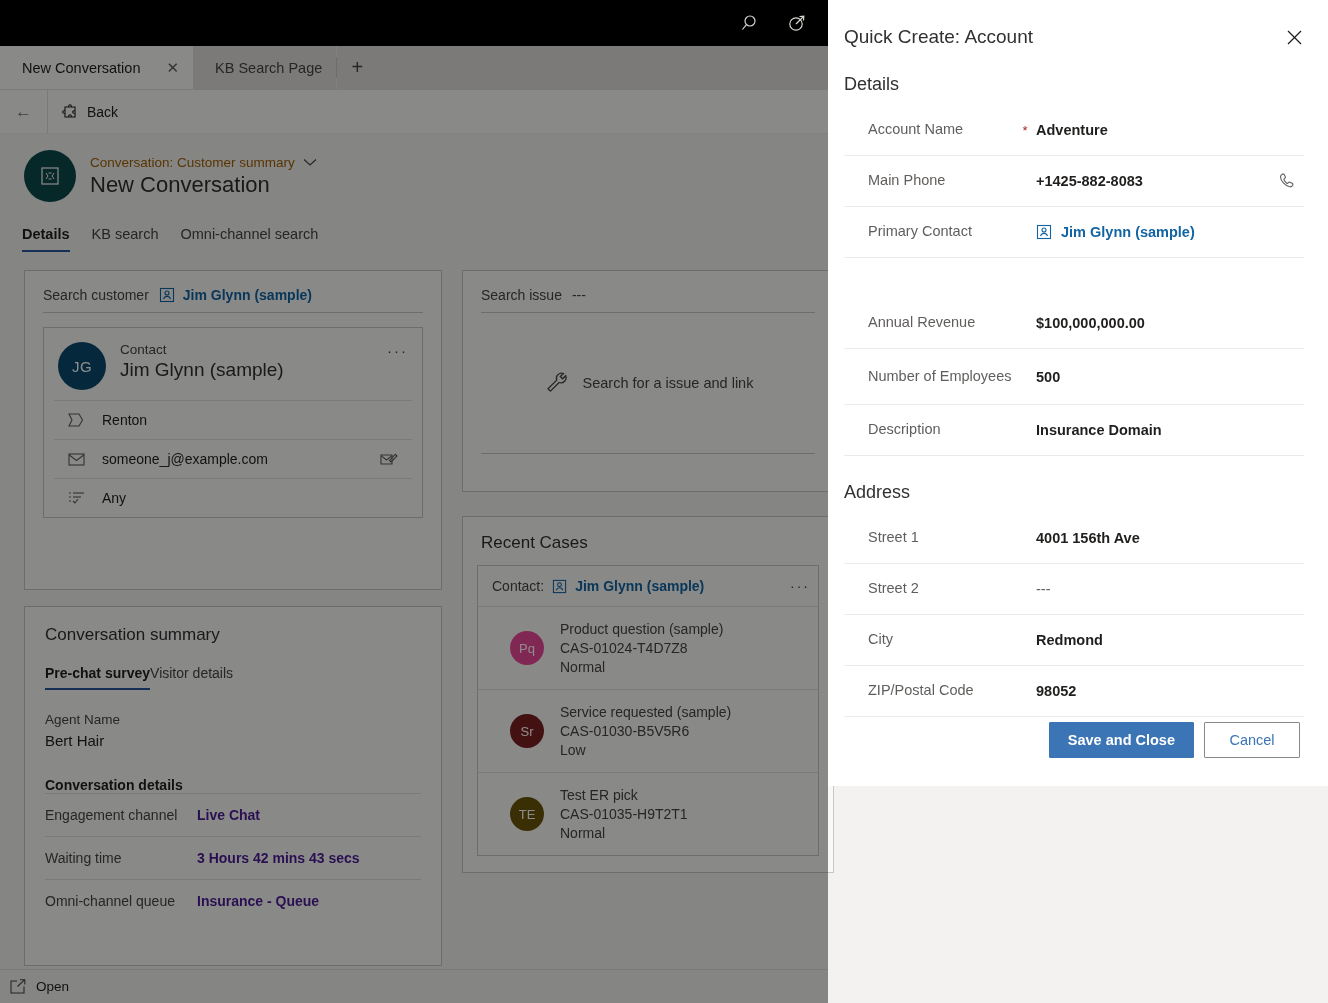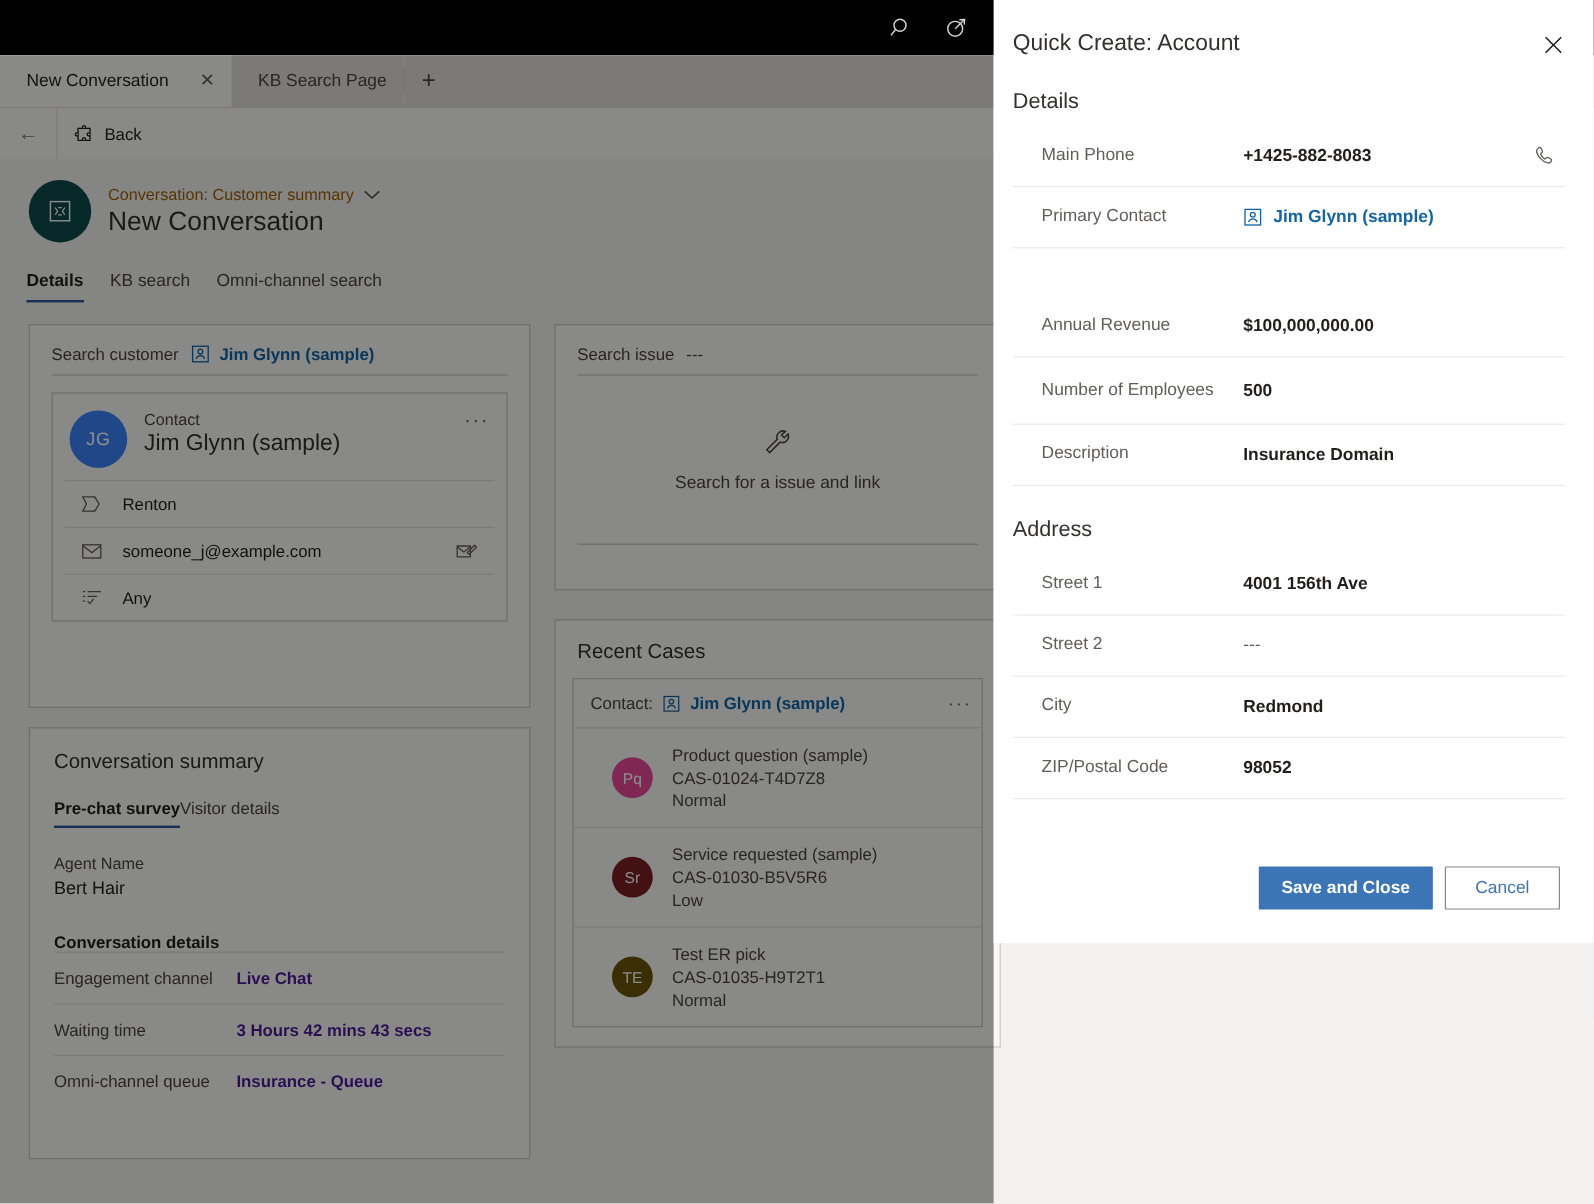--- a/index.html
+++ b/index.html
@@ -498,6 +498,12 @@
 
       <div class="sec-head">Details</div>
 
+      <div class="frow">
+        <div class="f-label">Account Name</div>
+        <div class="f-req">*</div>
+        <div class="f-val">Adventure</div>
+        <div class="f-icon"></div>
+      </div>
 
       <div class="frow">
         <div class="f-label">Main Phone</div>

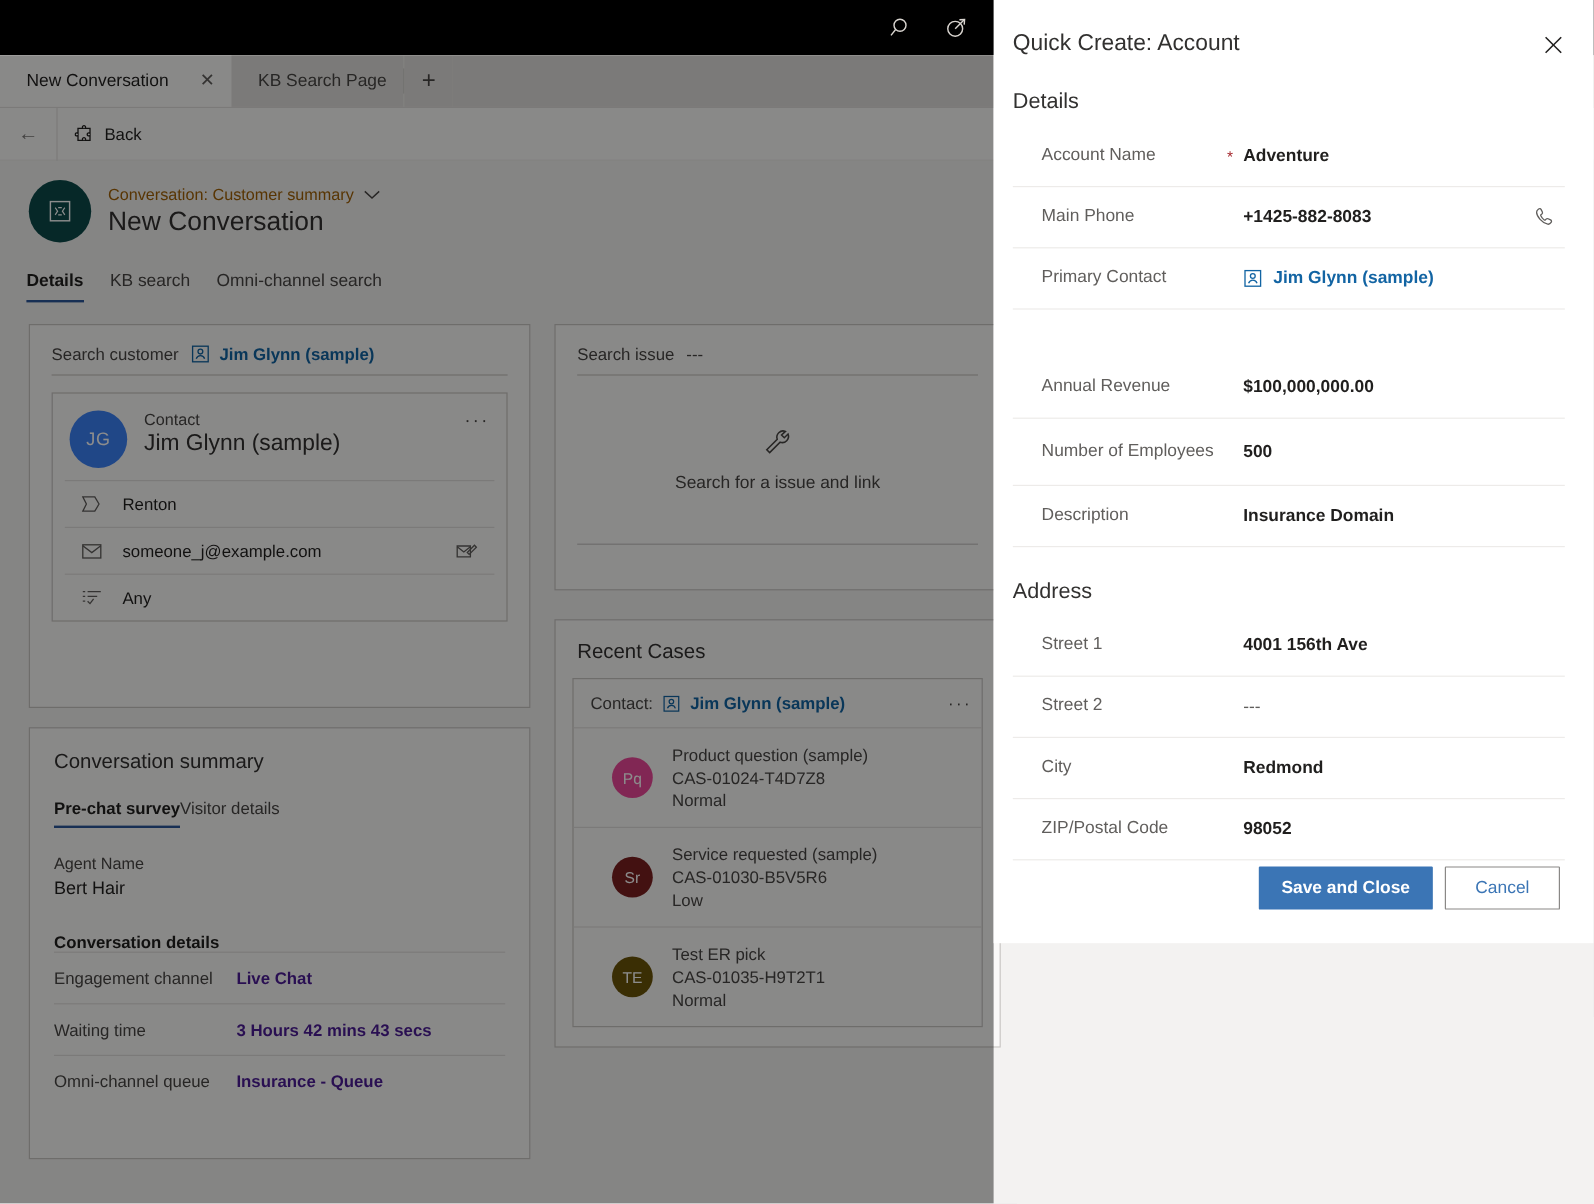--- a/index.html
+++ b/index.html
@@ -117,7 +117,7 @@
   .contact-top { display: flex; padding: 14px 14px 10px 14px; position: relative; }
   .ct-avatar {
     width: 48px; height: 48px; border-radius: 50%;
-    background: #3b82f6; color: #fff;
+    background: #0c4a6e; color: #fff;
     display: flex; align-items: center; justify-content: center;
     font-size: 15px; letter-spacing: .5px;
   }

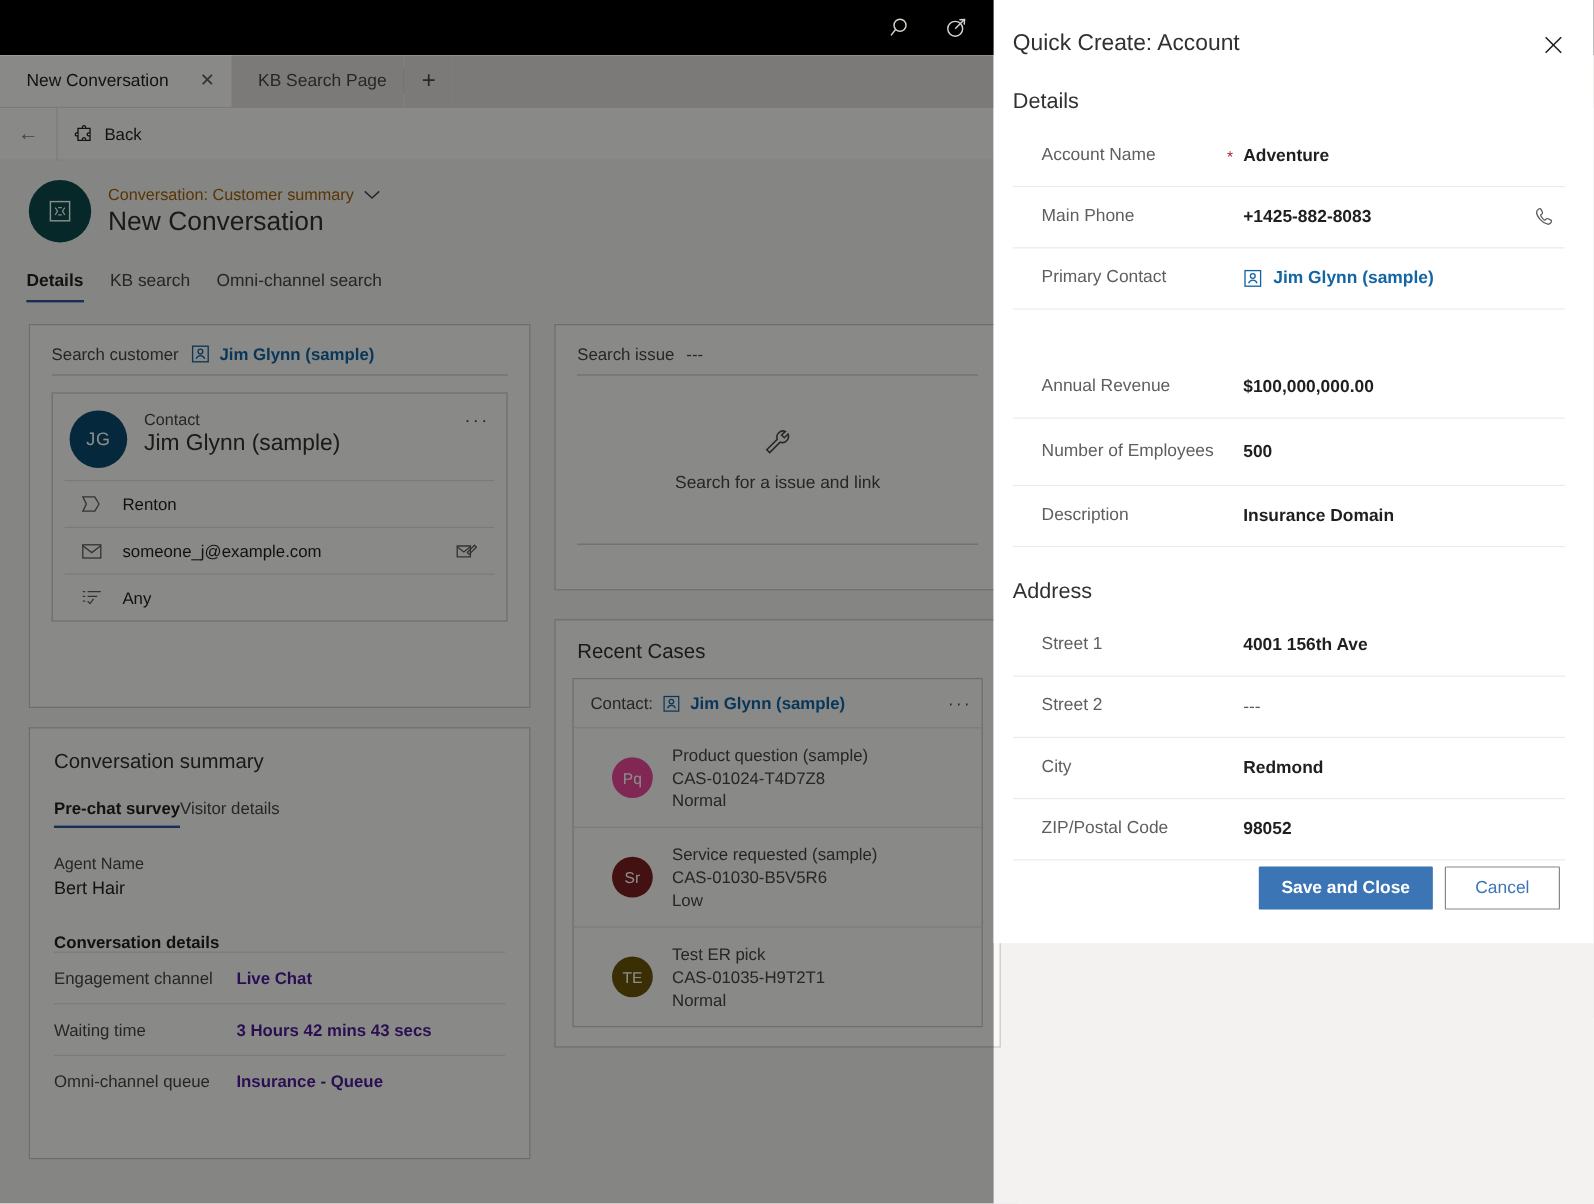--- a/index.html
+++ b/index.html
@@ -157,7 +157,7 @@
 
   .issue-card { padding: 16px 18px 0 18px; height: 222px; }
   .issue-empty {
-    display: flex; flex-direction: column; align-items: center;
+    display: flex; flex-direction: row; align-items: center;
     justify-content: center; gap: 12px; height: 140px; color: #484644;
     font-size: 14.5px;
   }

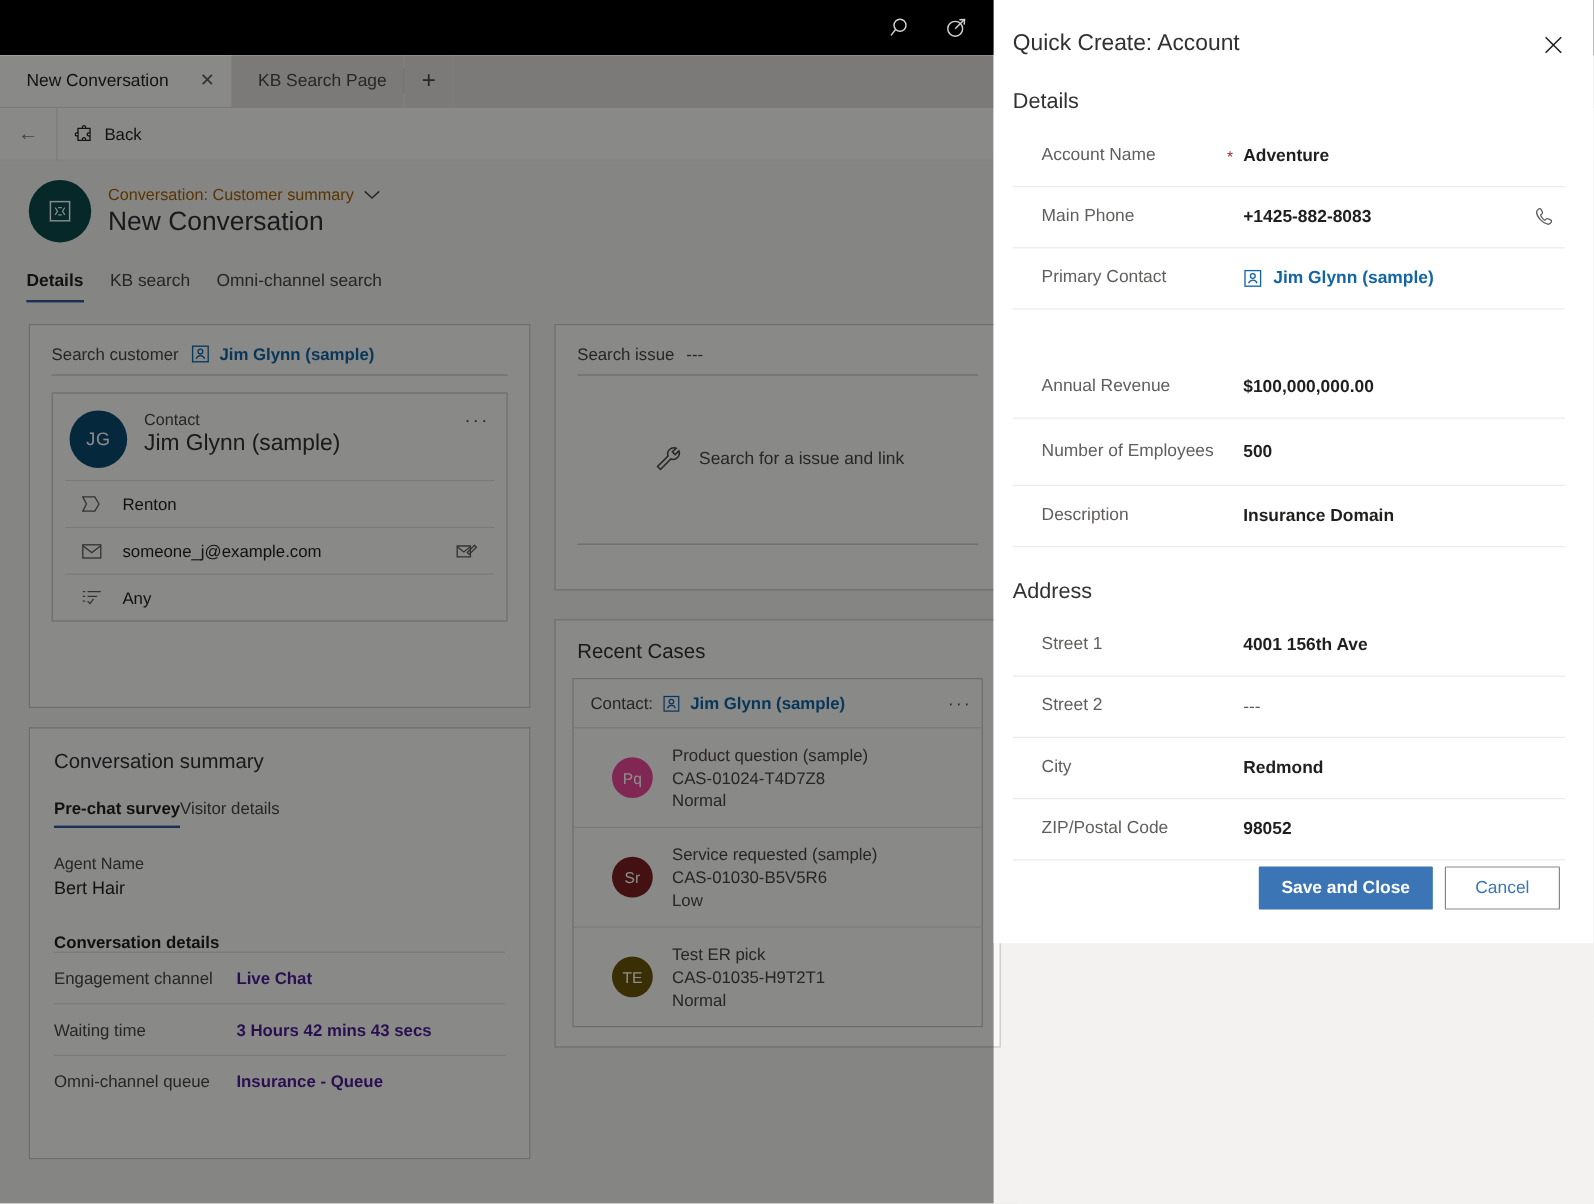--- a/index.html
+++ b/index.html
@@ -479,6 +479,16 @@
 
     </div>
 
+    <div class="statusbar">
+      <span class="sb-icon">
+        <svg width="16" height="15" viewBox="0 0 16 15" fill="none" stroke="#484644" stroke-width="1.1">
+          <polyline points="14,7.5 14,14 1,14 1,2 7,2"></polyline>
+            <line x1="7.5" y1="7.5" x2="14.5" y2="0.8"></line>
+            <polyline points="10,0.8 14.8,0.8 14.8,5.5"></polyline>
+        </svg>
+      </span>
+      <span>Open</span>
+    </div>
   </div>
 
   <div id="scrim"></div>

